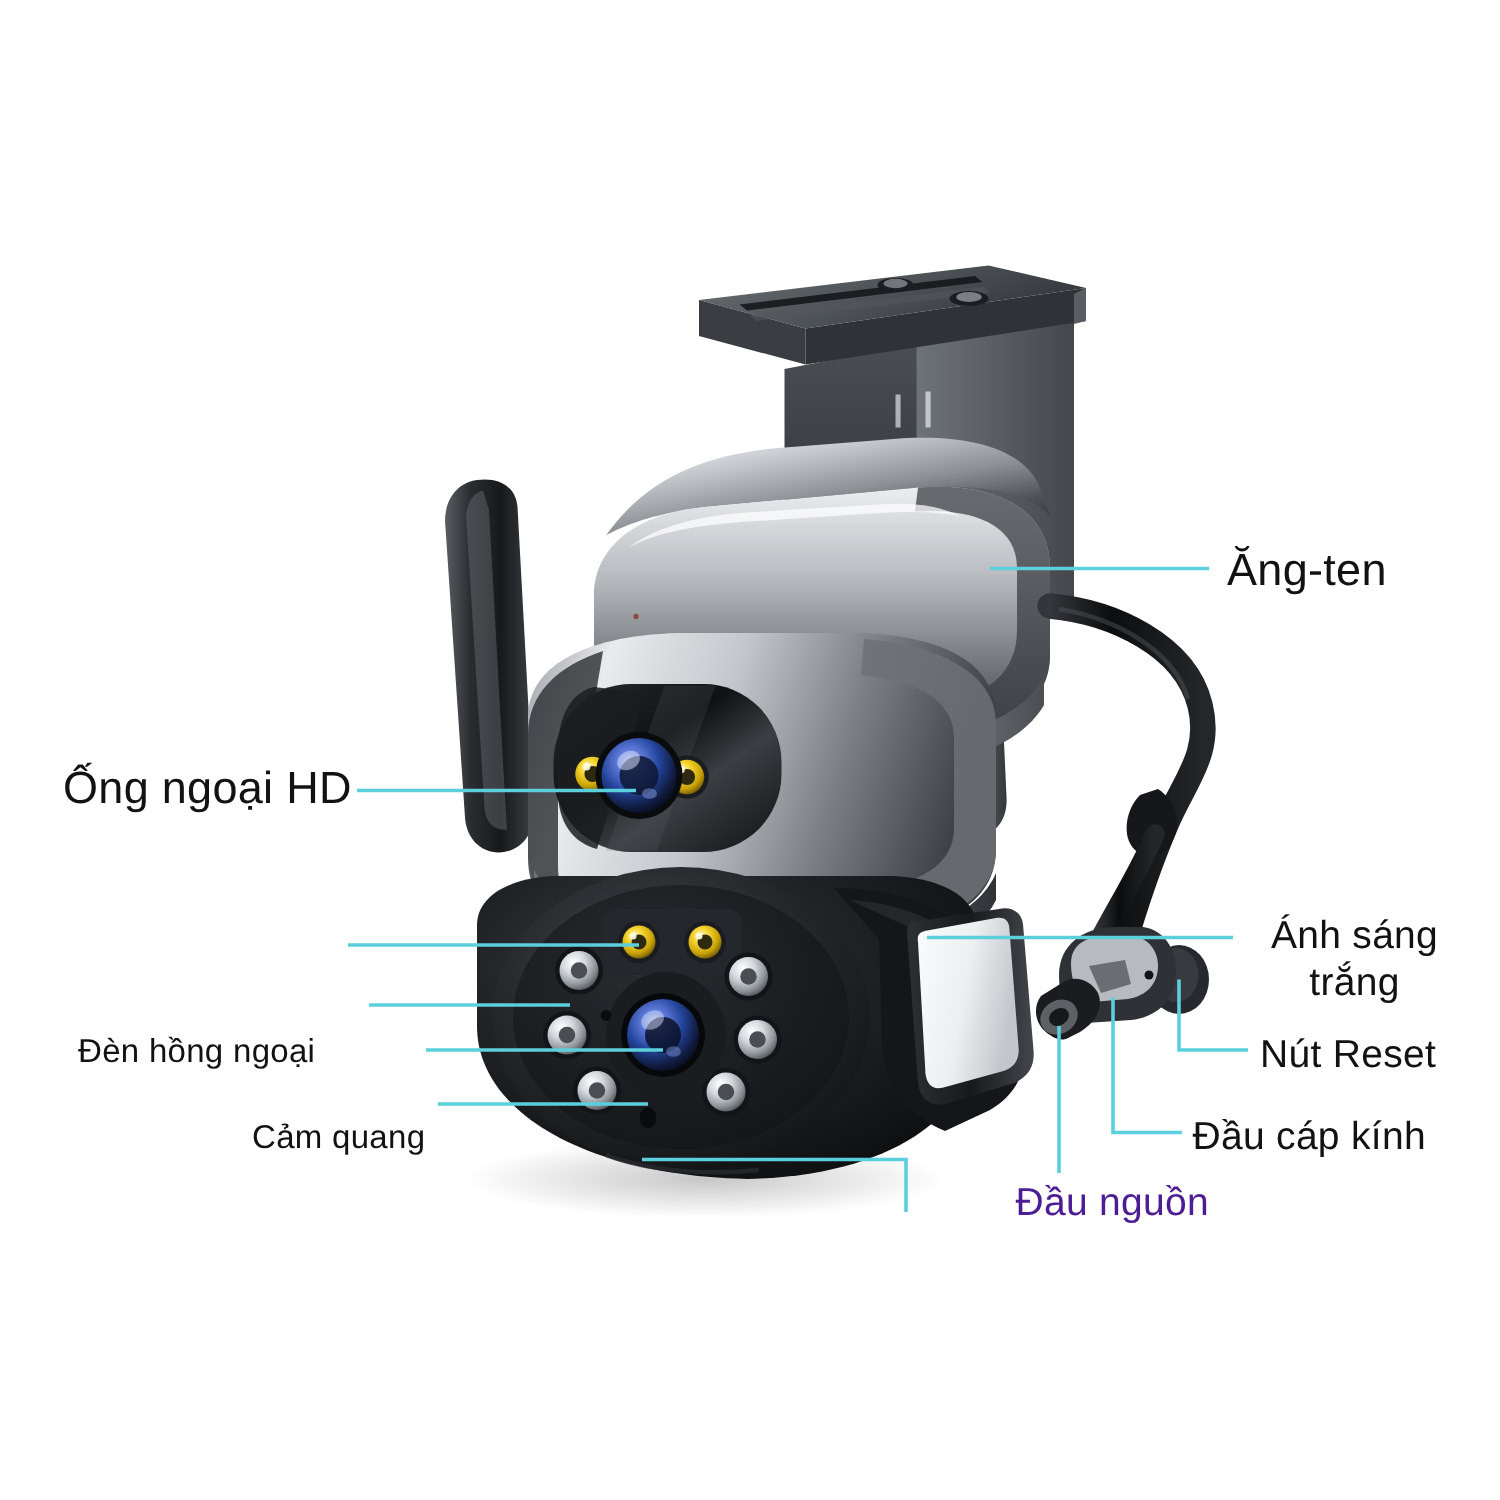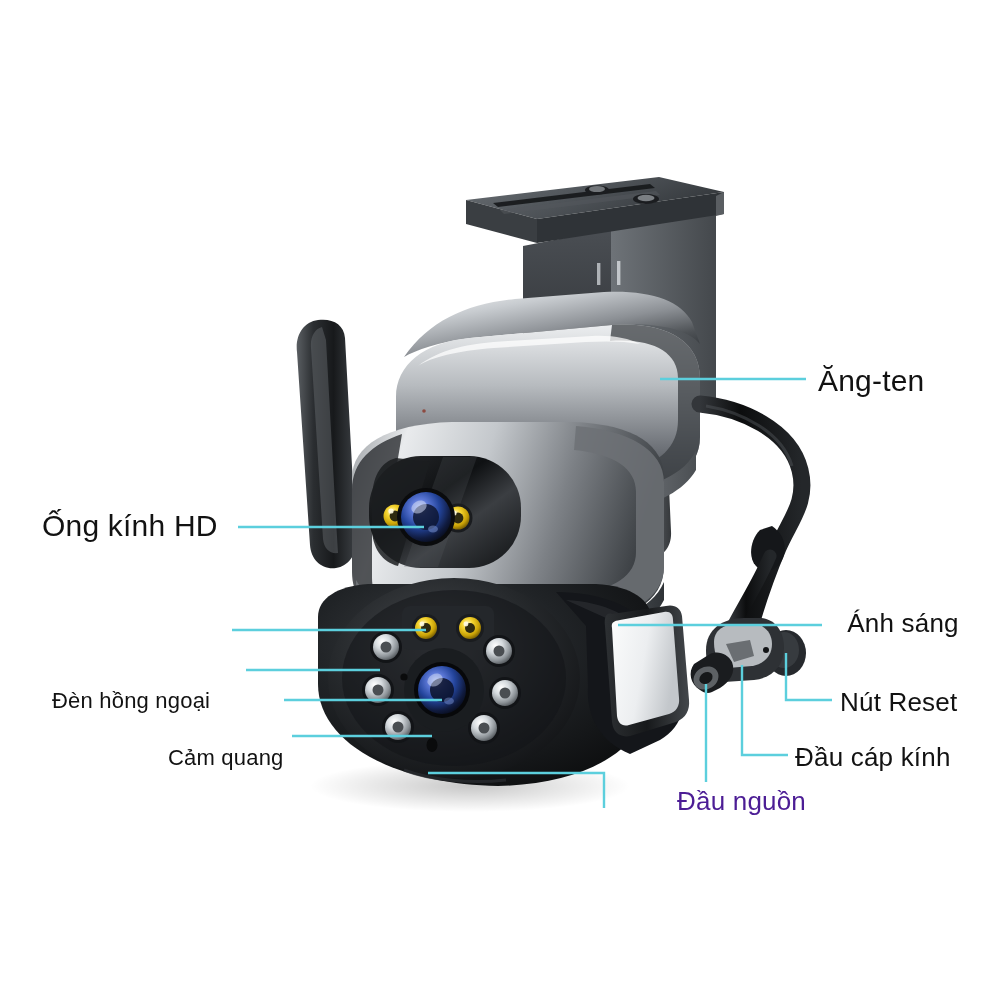--- a/index.html
+++ b/index.html
@@ -401,7 +401,7 @@
 
   <div class="callout big" style="left: 818px; top: 363px; color: rgb(18, 18, 18);">Ăng-ten</div>
 
-  <div class="callout big" style="left: 42px; top: 508px; color: rgb(18, 18, 18);">Ống kính HD</div>
+  <div class="callout big" style="left: 42px; top: 508px; color: rgb(18, 18, 18);">Ống ngoại HD</div>
 
 
   <div class="callout sml" style="left: 52px; top: 688px; color: rgb(18, 18, 18);">Đèn hồng ngoại</div>

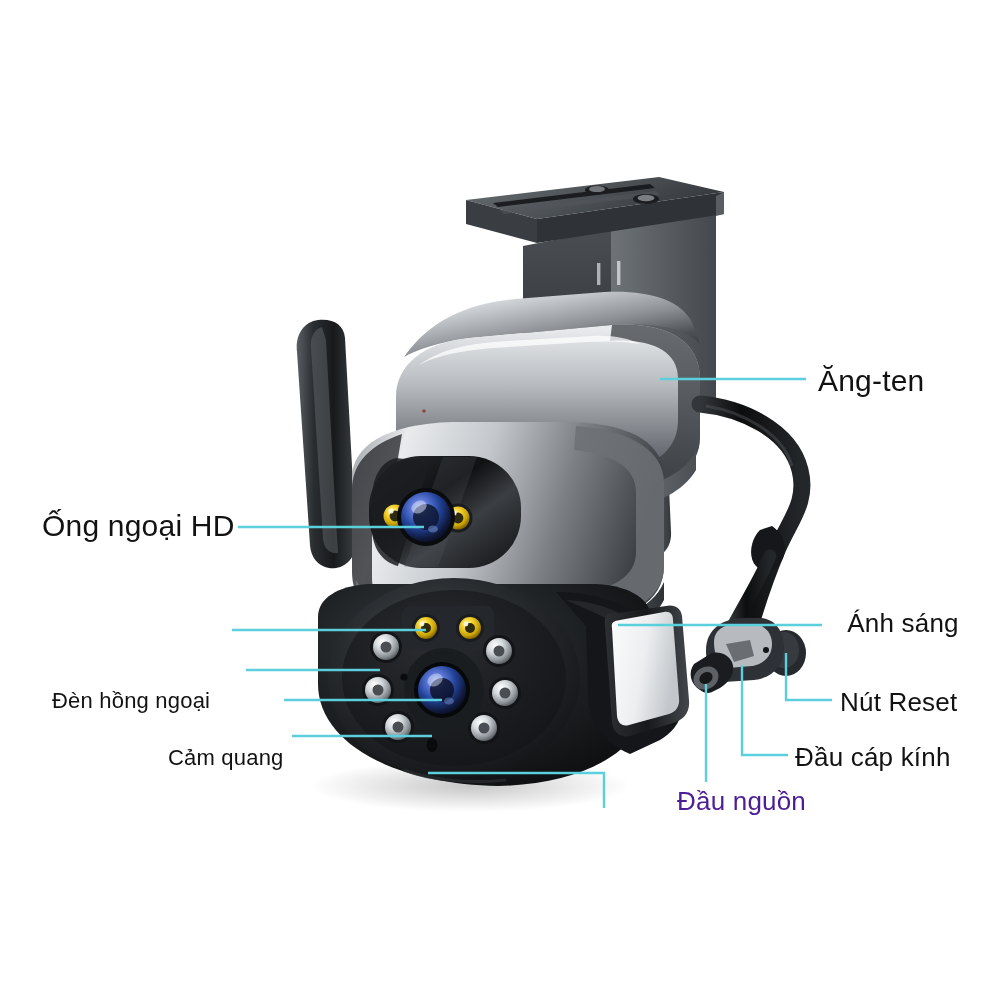--- a/index.html
+++ b/index.html
@@ -411,6 +411,7 @@
 
   <div class="callout mid ctr" style="left: 828px; top: 608px; width: 150px; color: rgb(18, 18, 18);">
     <div>Ánh sáng</div>
+    <div>trắng</div>
   </div>
 
   <div class="callout mid" style="left: 840px; top: 687px; color: rgb(18, 18, 18);">Nút Reset</div>

